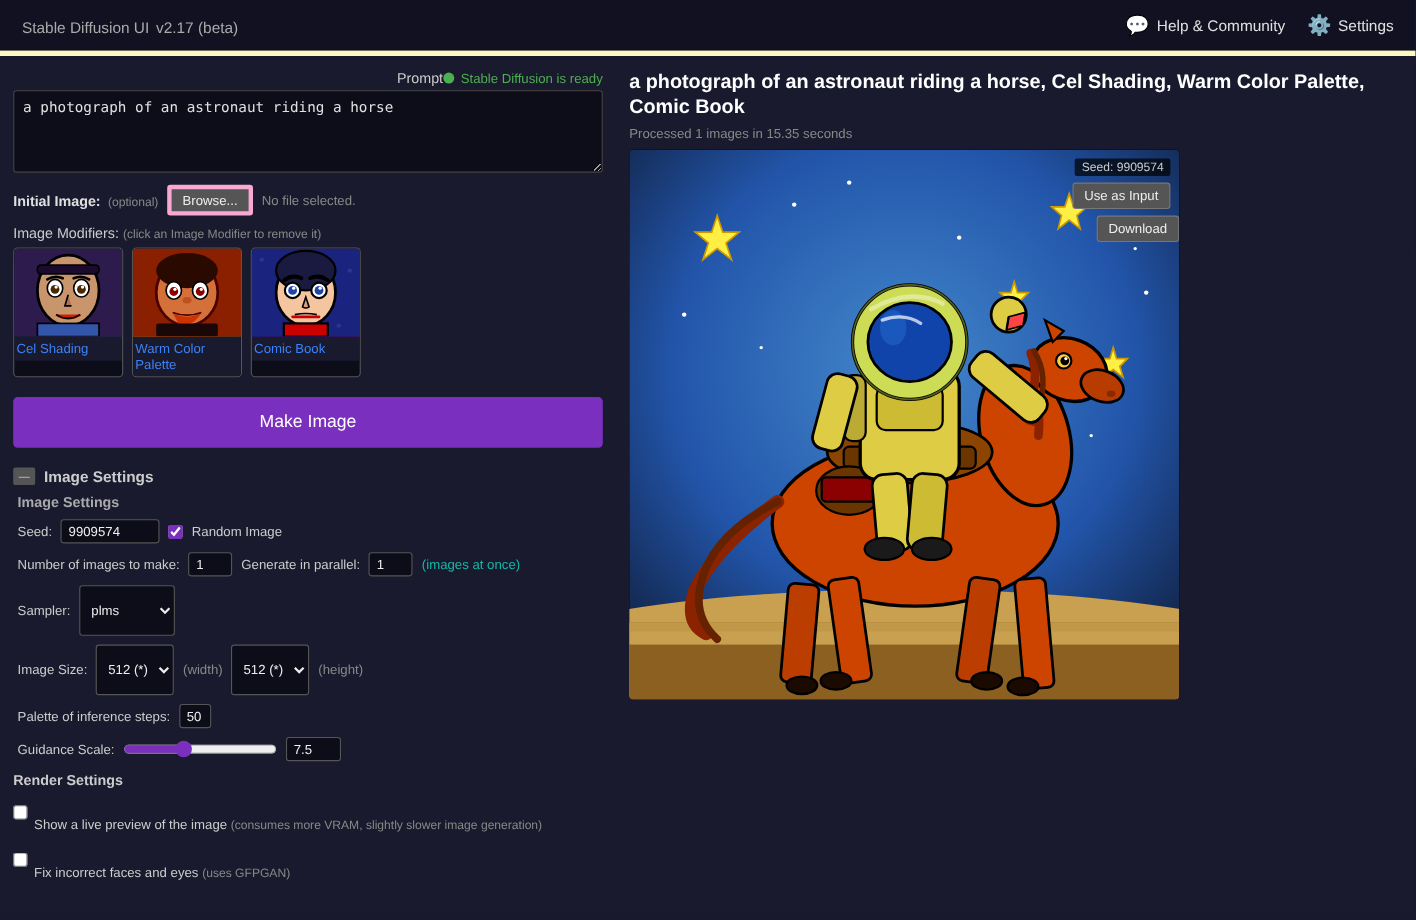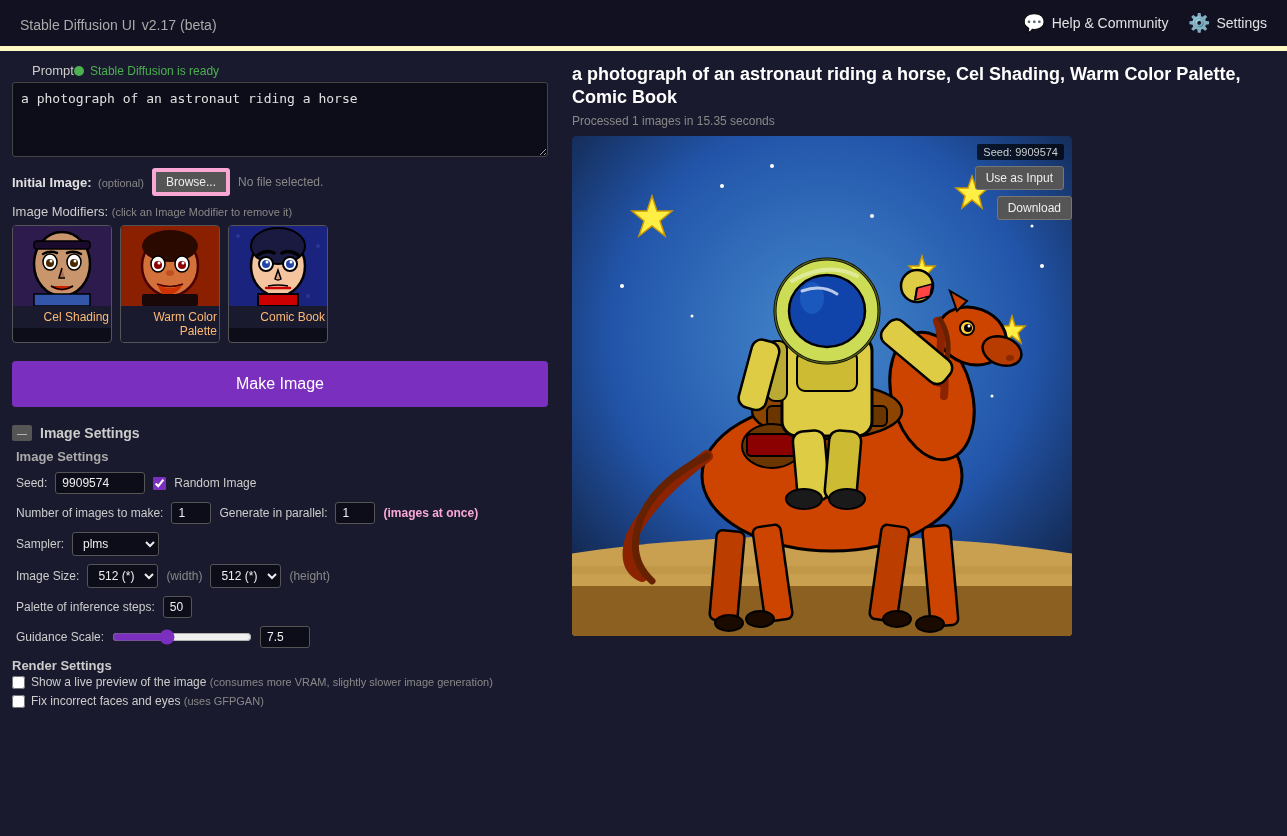--- a/index.html
+++ b/index.html
@@ -69,8 +69,7 @@
       color: #ccc;
       display: flex;
       align-items: center;
-      justify-content: flex-start;
-      margin-left: 20px;
+      justify-content: flex-end;
     }
     .status-dot {
       display: flex;

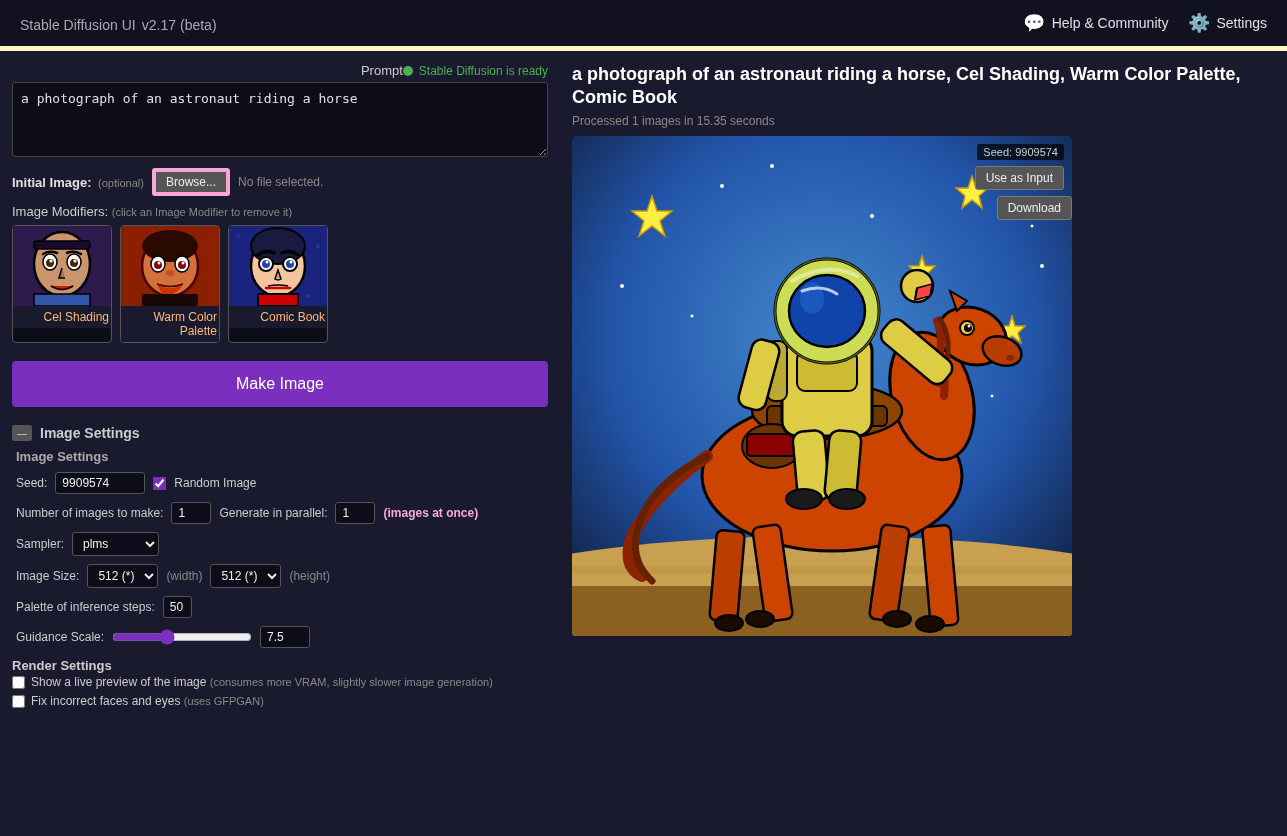--- a/index.html
+++ b/index.html
@@ -144,10 +144,10 @@
       overflow: hidden;
     }
     .modifier-label {
-      text-align: right;
+      text-align: left;
       padding: 4px 2px;
       font-size: 12px;
-      color: #fdba74;
+      color: #3b82f6;
       background: #1a1a2e;
       width: 100%;
     }

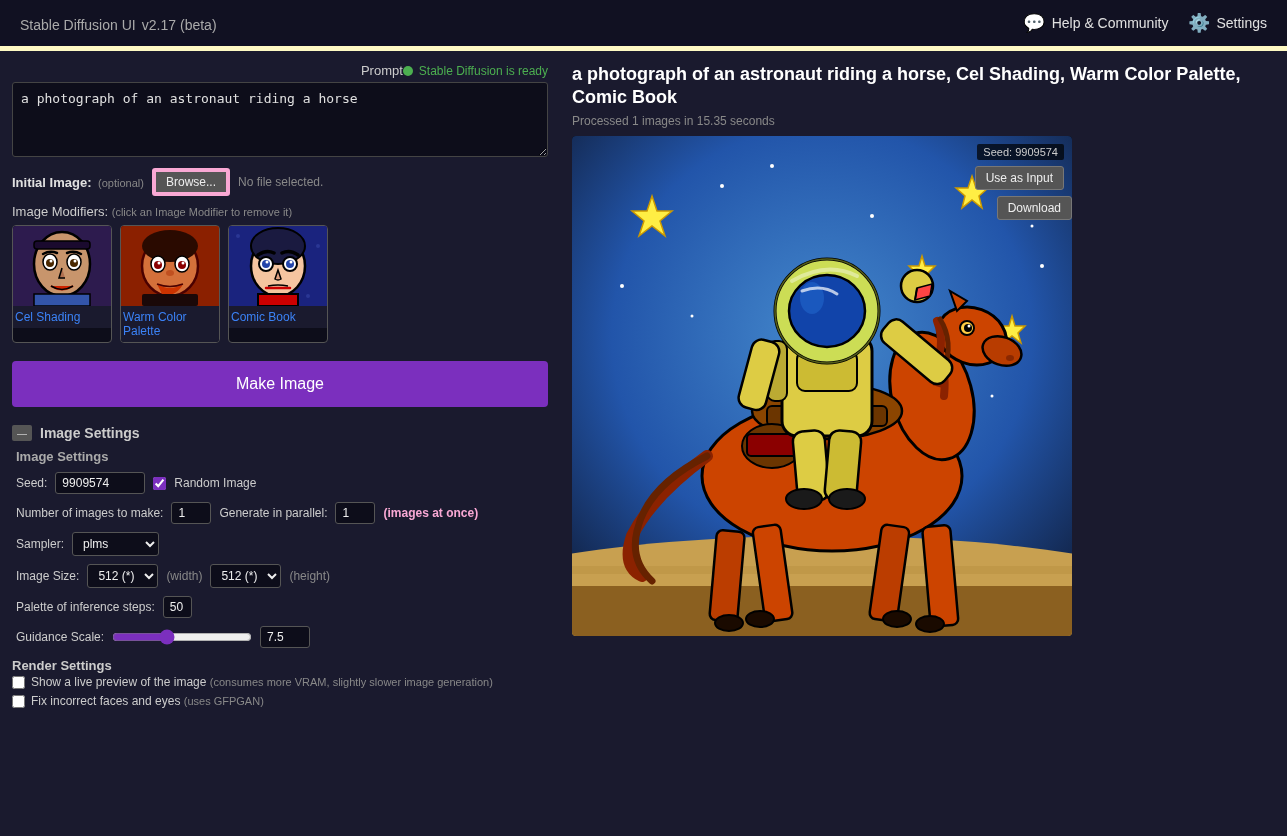--- a/index.html
+++ b/index.html
@@ -528,7 +528,7 @@
         <input type="text" class="num-input" value="1" style="">
         <label>Generate in parallel:</label>
         <input type="text" class="num-input" value="1" style="">
-        <label style="color:#f9a8d4;font-weight:bold;">(images at once)</label>
+        <label style="color:#14b8a6;">(images at once)</label>
       </div>
 
       <div class="settings-row">

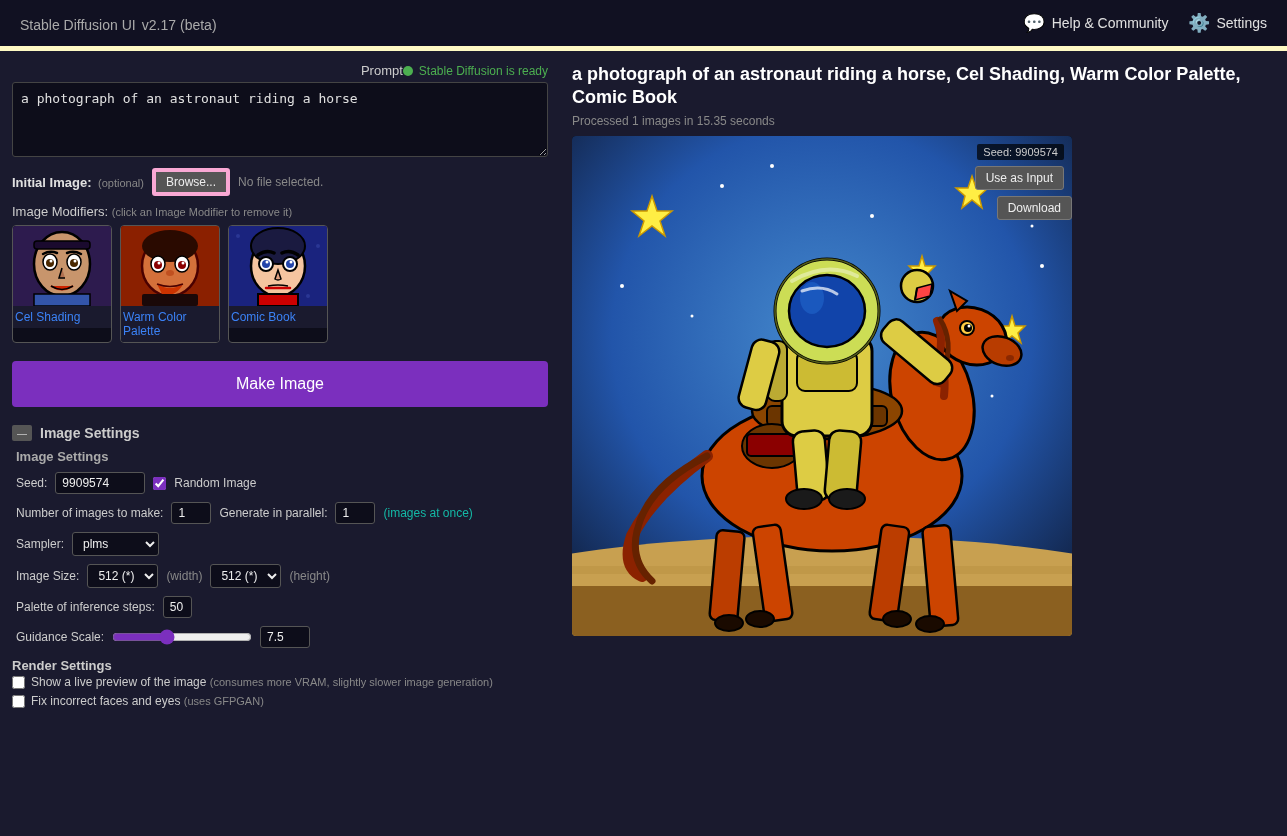--- a/index.html
+++ b/index.html
@@ -226,7 +226,7 @@
       background: #0d0d1a;
       border: 1px solid #555;
       color: #eee;
-      padding: 3px 6px;
+      padding: 14px 6px;
       border-radius: 3px;
       font-size: 12px;
     }

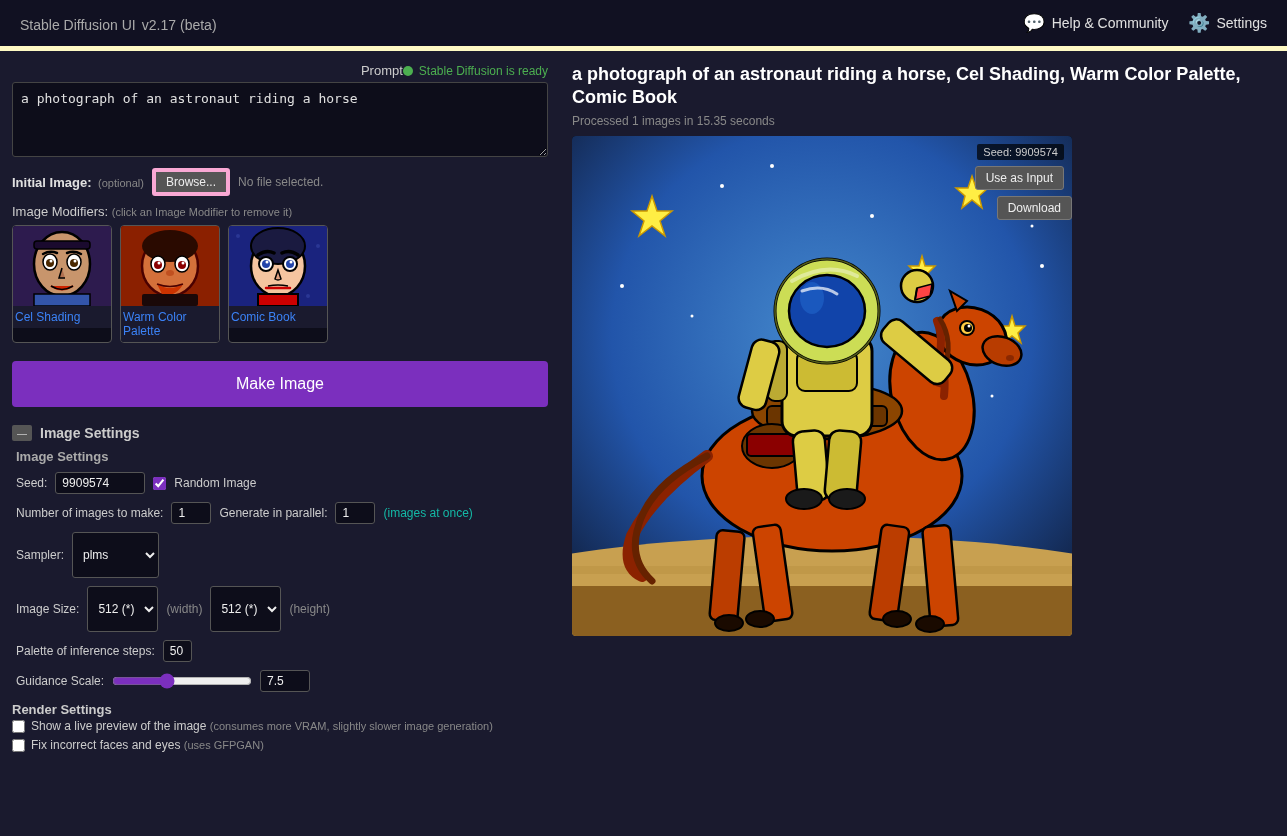--- a/index.html
+++ b/index.html
@@ -261,6 +261,7 @@
     .render-option label {
       font-size: 12px;
       color: #ccc;
+      margin-top: 24px;
     }
     .render-option small {
       color: #888;

